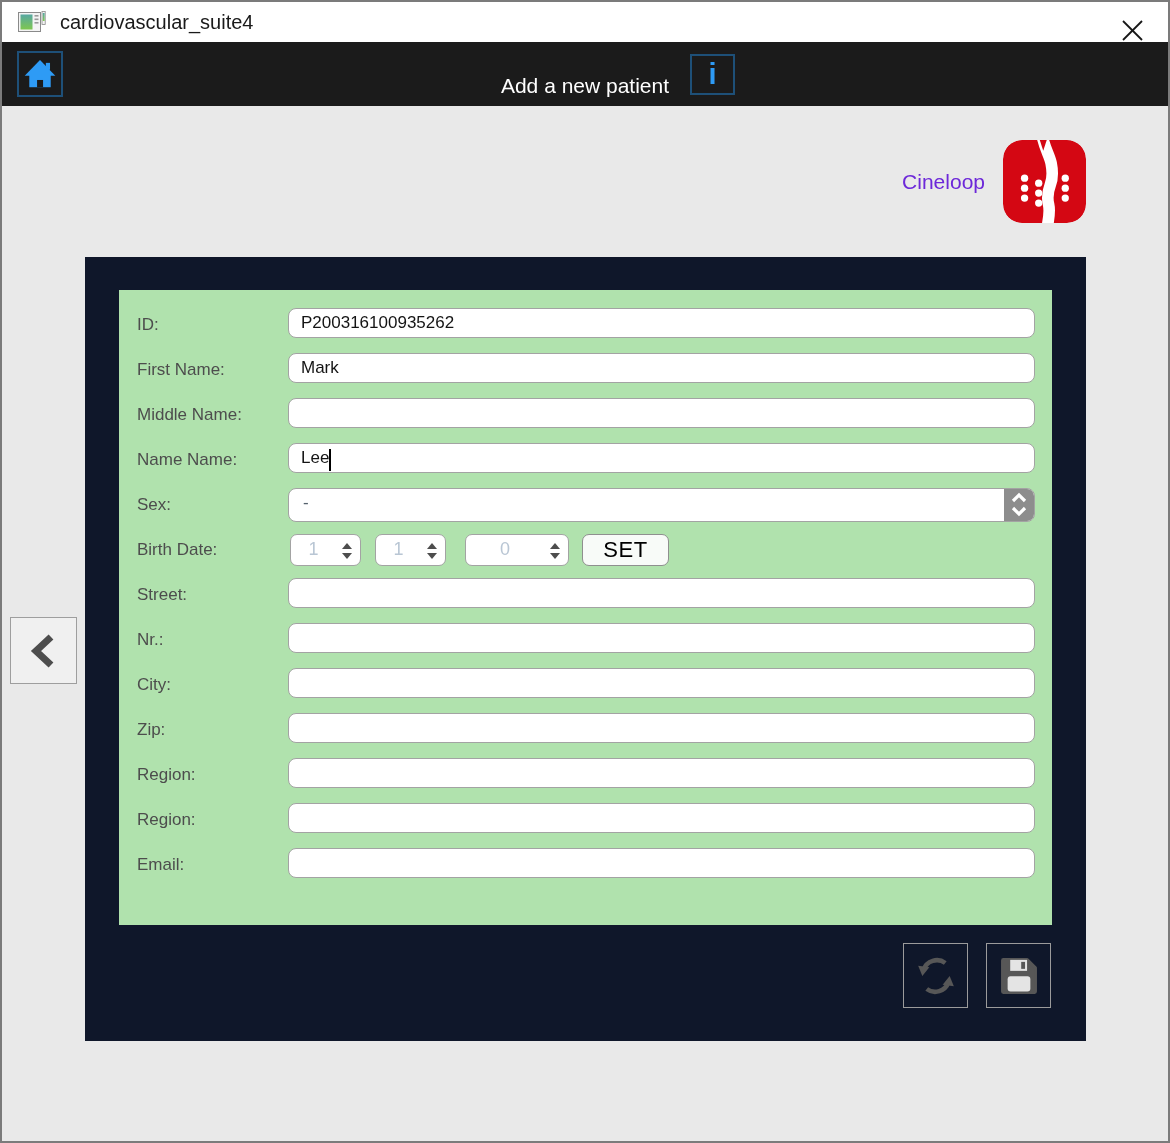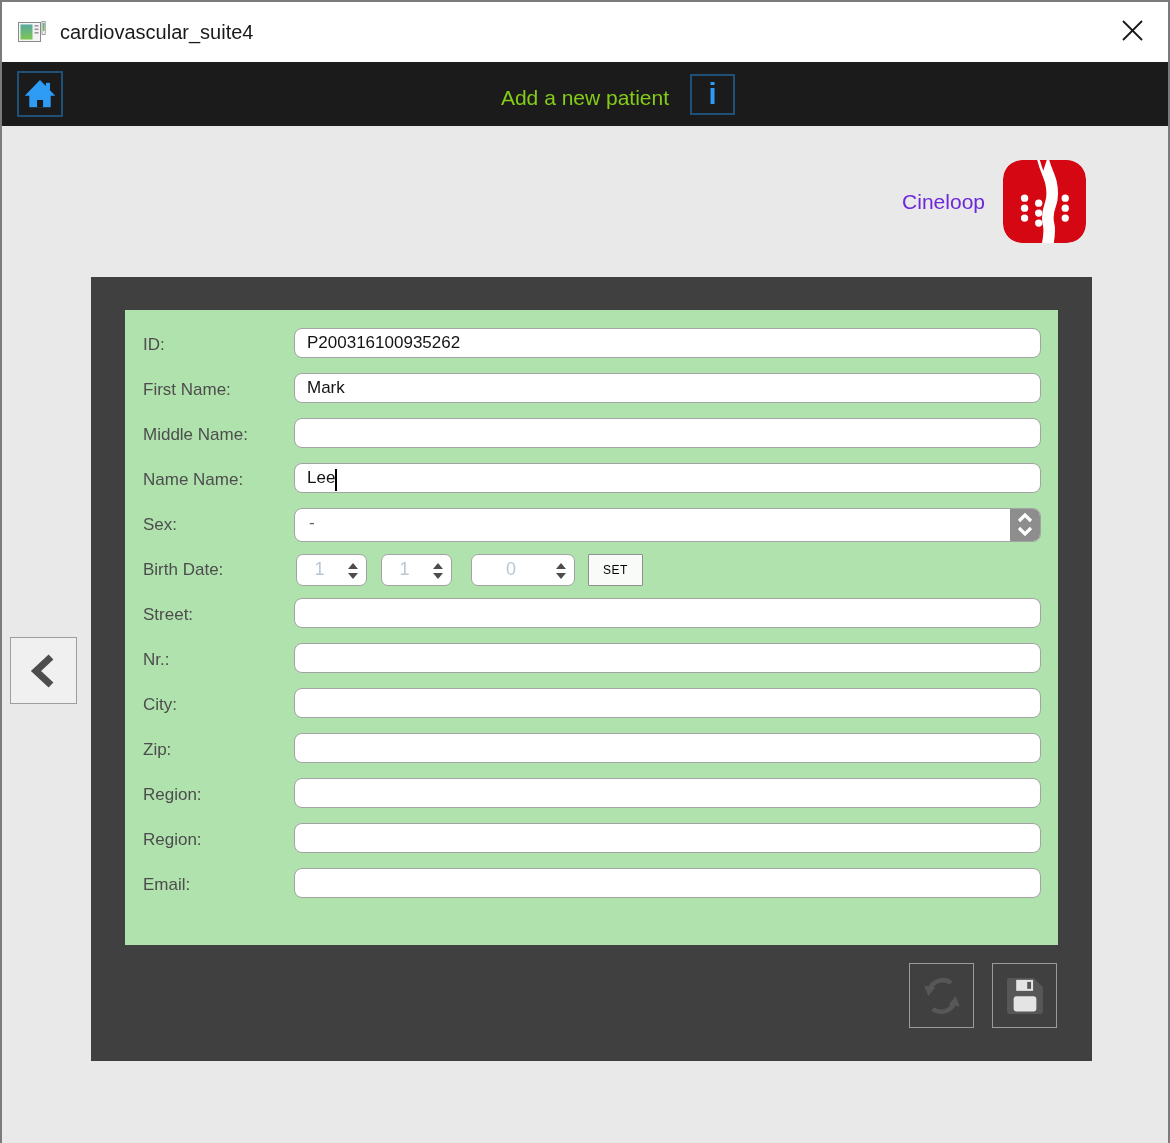--- a/index.html
+++ b/index.html
@@ -10,7 +10,7 @@
             border:2px solid #7b7b7b; background:#e9e9e9; }
 
   
-  .titlebar { height:60px; background:#ffffff; display:flex; align-items:center;
+  .titlebar { height:40px; background:#ffffff; display:flex; align-items:center;
               padding-left:16px; position:relative; }
   .titlebar .title { font-size:20px; color:#1a1a1a; margin-left:14px; }
   .close-btn { position:absolute; right:10px; top:0; width:52px; height:56px;

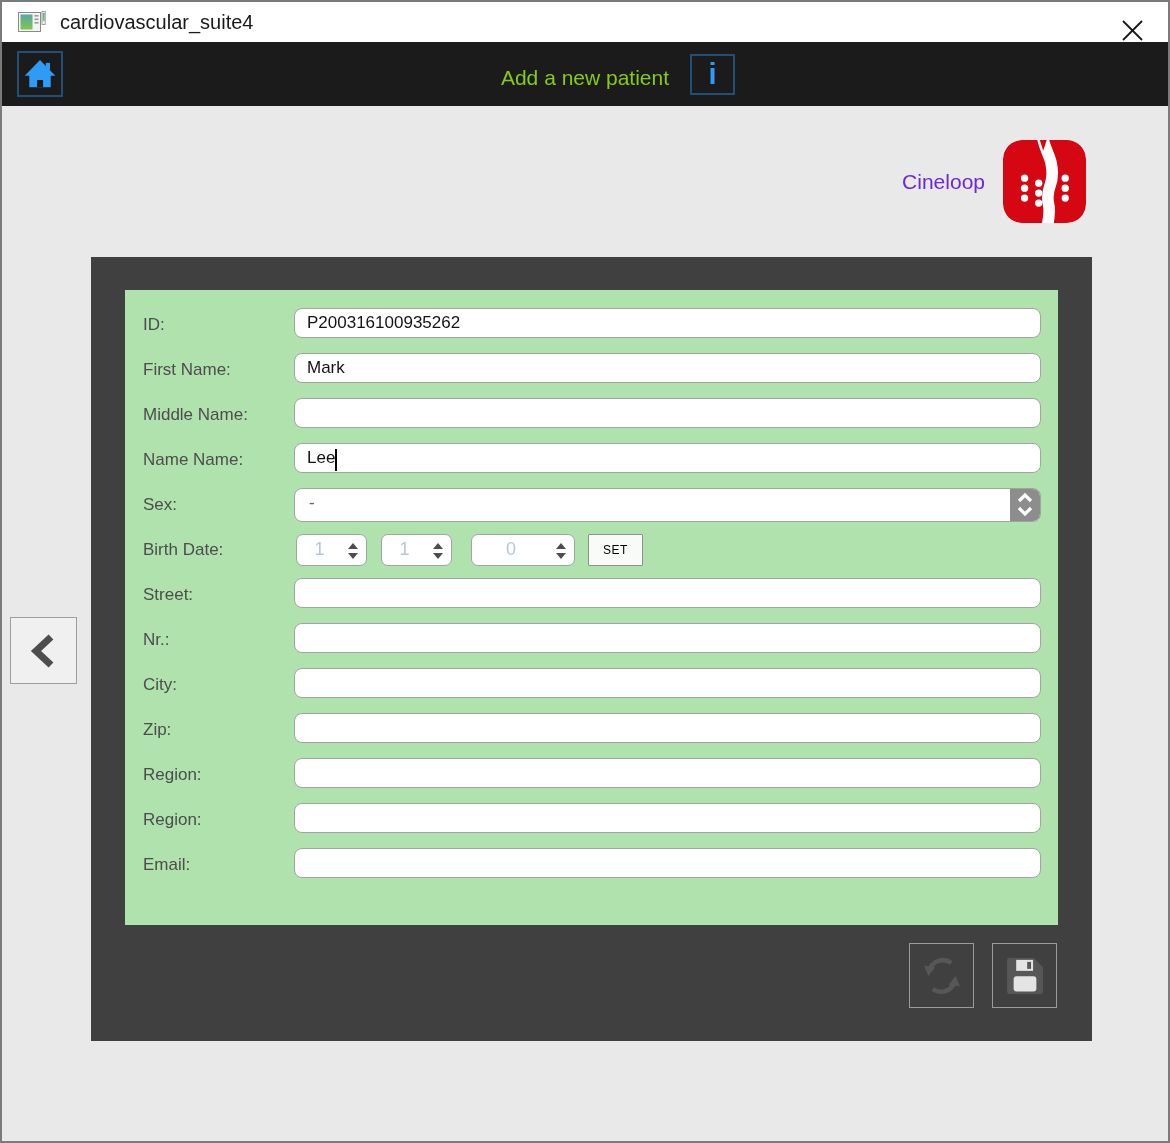--- a/index.html
+++ b/index.html
@@ -20,8 +20,8 @@
   .toolbar { height:64px; background:#1b1b1b; position:relative; }
   .home-btn { position:absolute; left:15px; top:9px; width:46px; height:46px;
               border:2px solid #1e5078; display:flex; align-items:center; justify-content:center; }
-  .toolbar-title { position:absolute; left:0; right:0; top:4px; height:80px;
-                   text-align:center; line-height:64px; font-size:21px; color:#84cc16; }
+  .toolbar-title { position:absolute; left:0; right:0; top:12px; height:80px;
+                   text-align:center; line-height:64px; font-size:21px; color:#ffffff; }
   .info-btn { position:absolute; left:688px; top:12px; width:45px; height:41px;
               border:2px solid #1e5078; display:flex; align-items:center; justify-content:center;
               color:#2e9bf5; font-size:29px; font-weight:700; }

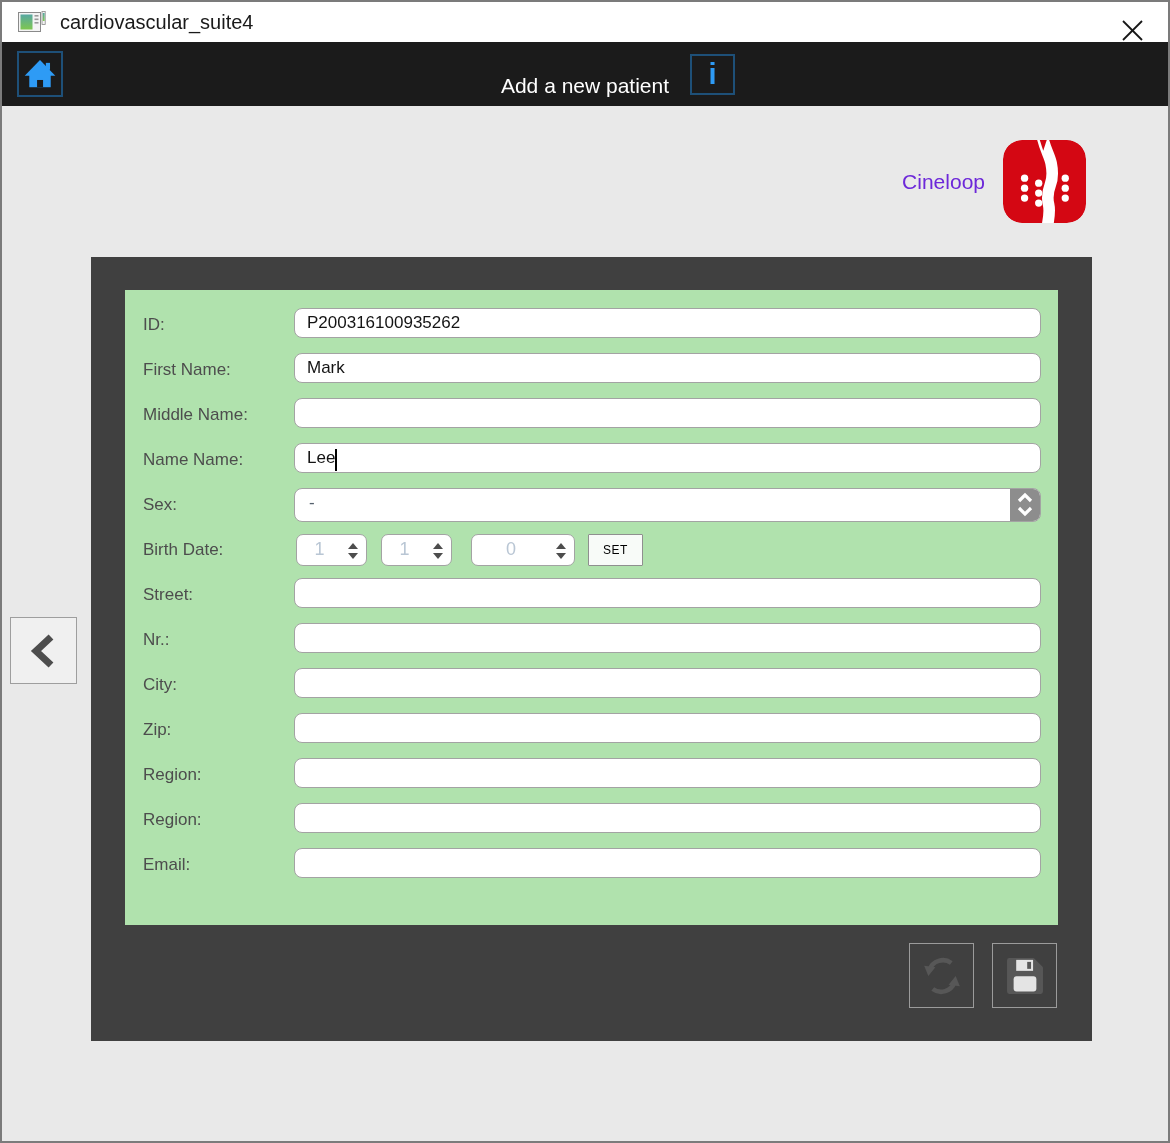--- a/index.html
+++ b/index.html
@@ -38,8 +38,8 @@
               background:#f0f0f0; border:1px solid #9e9e9e;
               display:flex; align-items:center; justify-content:center; }
 
-  .panel { position:absolute; left:89px; top:151px; width:1001px; height:784px;
-           background:#404040; }
+  .panel { position:absolute; left:83px; top:151px; width:1001px; height:784px;
+           background:#0f172a; }
 
   .form { position:absolute; left:34px; top:33px; width:933px; height:635px;
           background:#b0e2ad; padding-top:12px; overflow:hidden; }

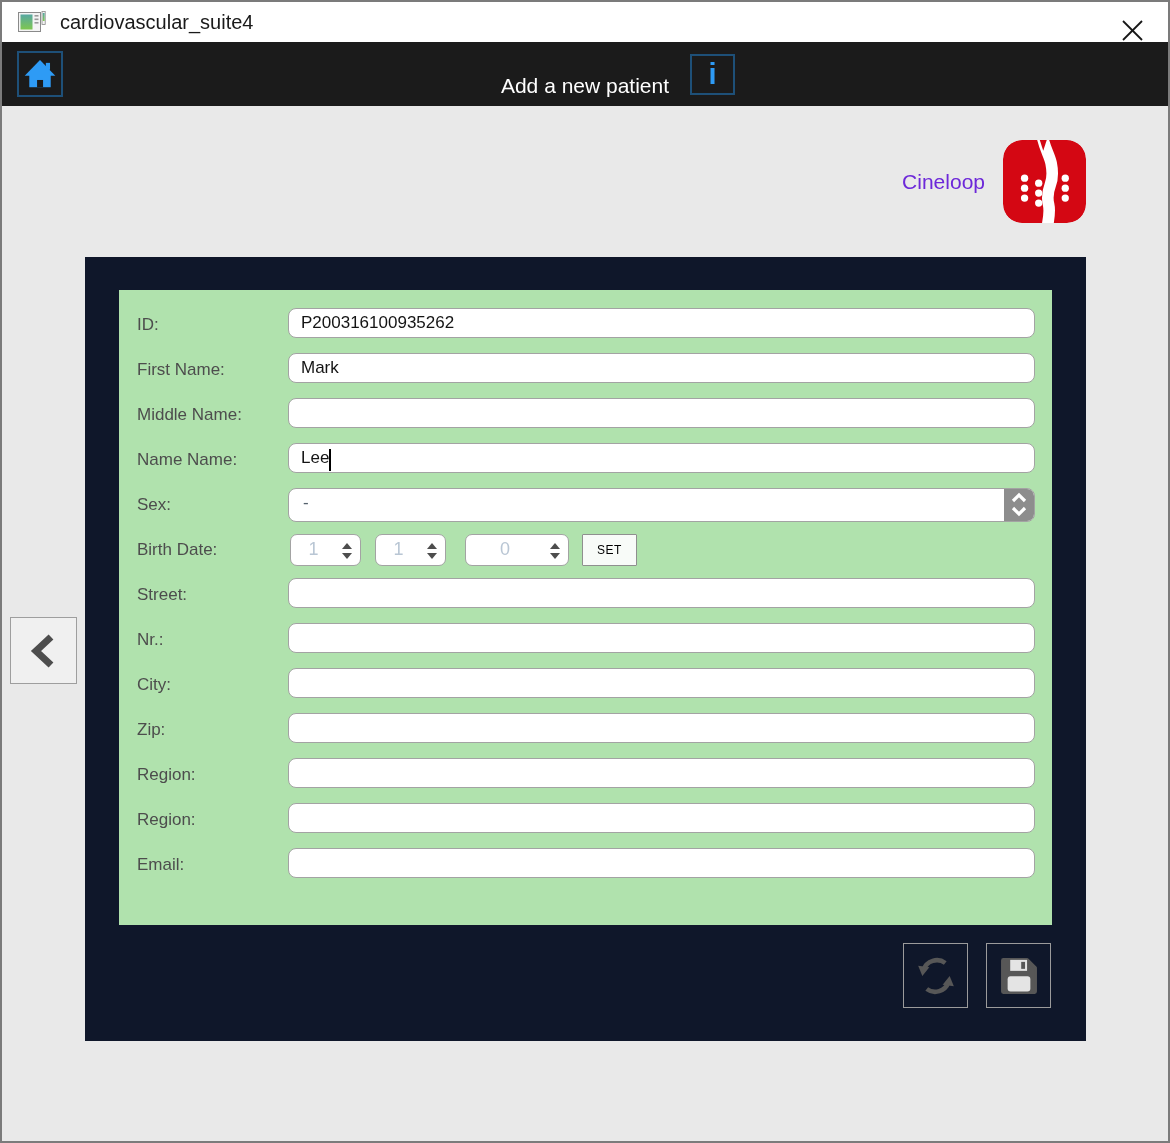--- a/index.html
+++ b/index.html
@@ -66,9 +66,9 @@
   .spinbox .num { position:absolute; left:0; right:24px; top:4px; text-align:center;
                   font-size:18px; color:#b9c6d4; }
   .spinbox .arrows { position:absolute; right:7px; top:7px; }
-  .set-btn { width:55px; height:32px; background:#f8fbf8; border:1px solid #8f8f8f;
-             border-radius:1px; font-family:"Liberation Sans",sans-serif;
-             font-size:12px; color:#000; letter-spacing:0.5px; }
+  .set-btn { width:87px; height:32px; background:#f8fbf8; border:1px solid #8f8f8f;
+             border-radius:7px; font-family:"Liberation Sans",sans-serif;
+             font-size:22px; color:#000; letter-spacing:0.5px; }
 
   .action-btn { position:absolute; width:65px; height:65px; border:1px solid #9b9b9b;
                 background:transparent; display:flex; align-items:center; justify-content:center; }

